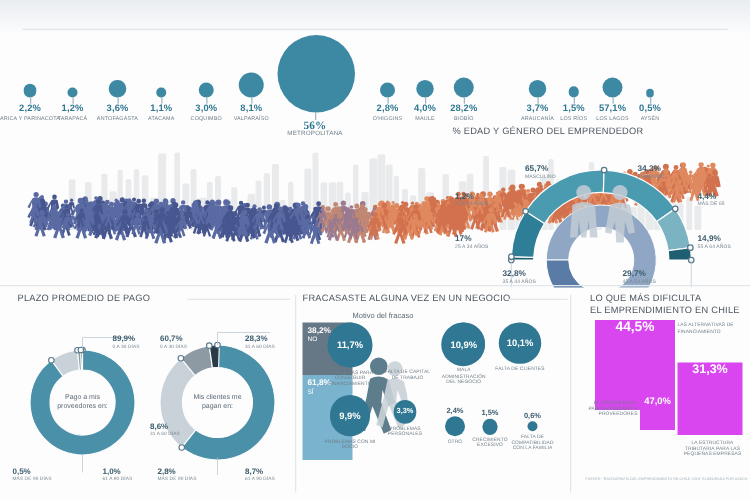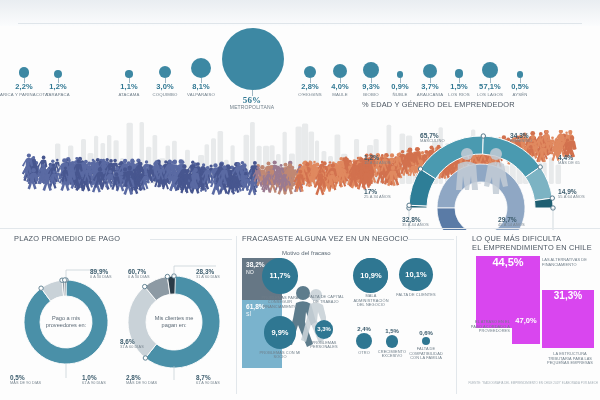--- a/index.html
+++ b/index.html
@@ -116,6 +116,13 @@
         <div class="stem" style="height: 5px;"></div>
         <div class="pct">1,2%</div>
         <div class="nm">TARAPACÁ</div>
+      </div>
+      <div class="reg" style="left: 64px; top: 28px; width: 60px;">
+        <div style="height: 10.339px;"></div>
+        <div class="bub" style="width: 13.661px; height: 13.661px;"></div>
+        <div class="stem" style="height: 5px;"></div>
+        <div class="pct">3,6%</div>
+        <div class="nm">ANTOFAGASTA</div>
       </div>
       <div class="reg" style="left: 99px; top: 28px; width: 60px;">
         <div style="height: 16.4486px;"></div>

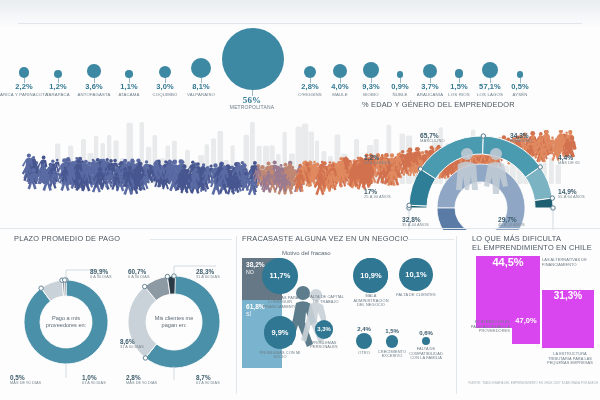--- a/index.html
+++ b/index.html
@@ -170,7 +170,7 @@
         <div style="height: 8.06212px;"></div>
         <div class="bub" style="width: 15.9379px; height: 15.9379px;"></div>
         <div class="stem" style="height: 5px;"></div>
-        <div class="pct">9,3%</div>
+        <div class="pct">28,2%</div>
         <div class="nm">BIOBÍO</div>
       </div>
       <div class="reg" style="left: 370px; top: 28px; width: 60px;">

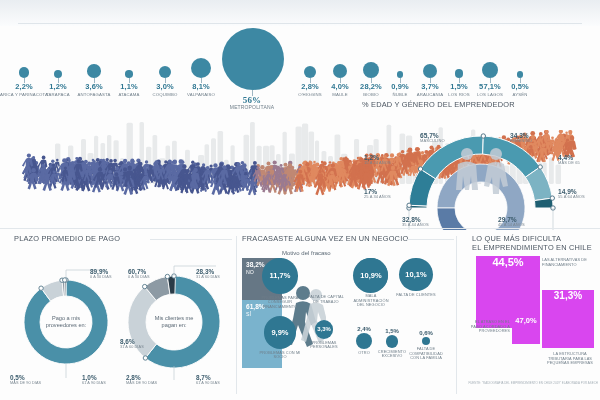--- a/index.html
+++ b/index.html
@@ -172,13 +172,6 @@
         <div class="stem" style="height: 5px;"></div>
         <div class="pct">28,2%</div>
         <div class="nm">BIOBÍO</div>
-      </div>
-      <div class="reg" style="left: 370px; top: 28px; width: 60px;">
-        <div style="height: 17.1695px;"></div>
-        <div class="bub" style="width: 6.83052px; height: 6.83052px;"></div>
-        <div class="stem" style="height: 5px;"></div>
-        <div class="pct">0,9%</div>
-        <div class="nm">ÑUBLE</div>
       </div>
       <div class="reg" style="left: 400px; top: 28px; width: 60px;">
         <div style="height: 10.1505px;"></div>

